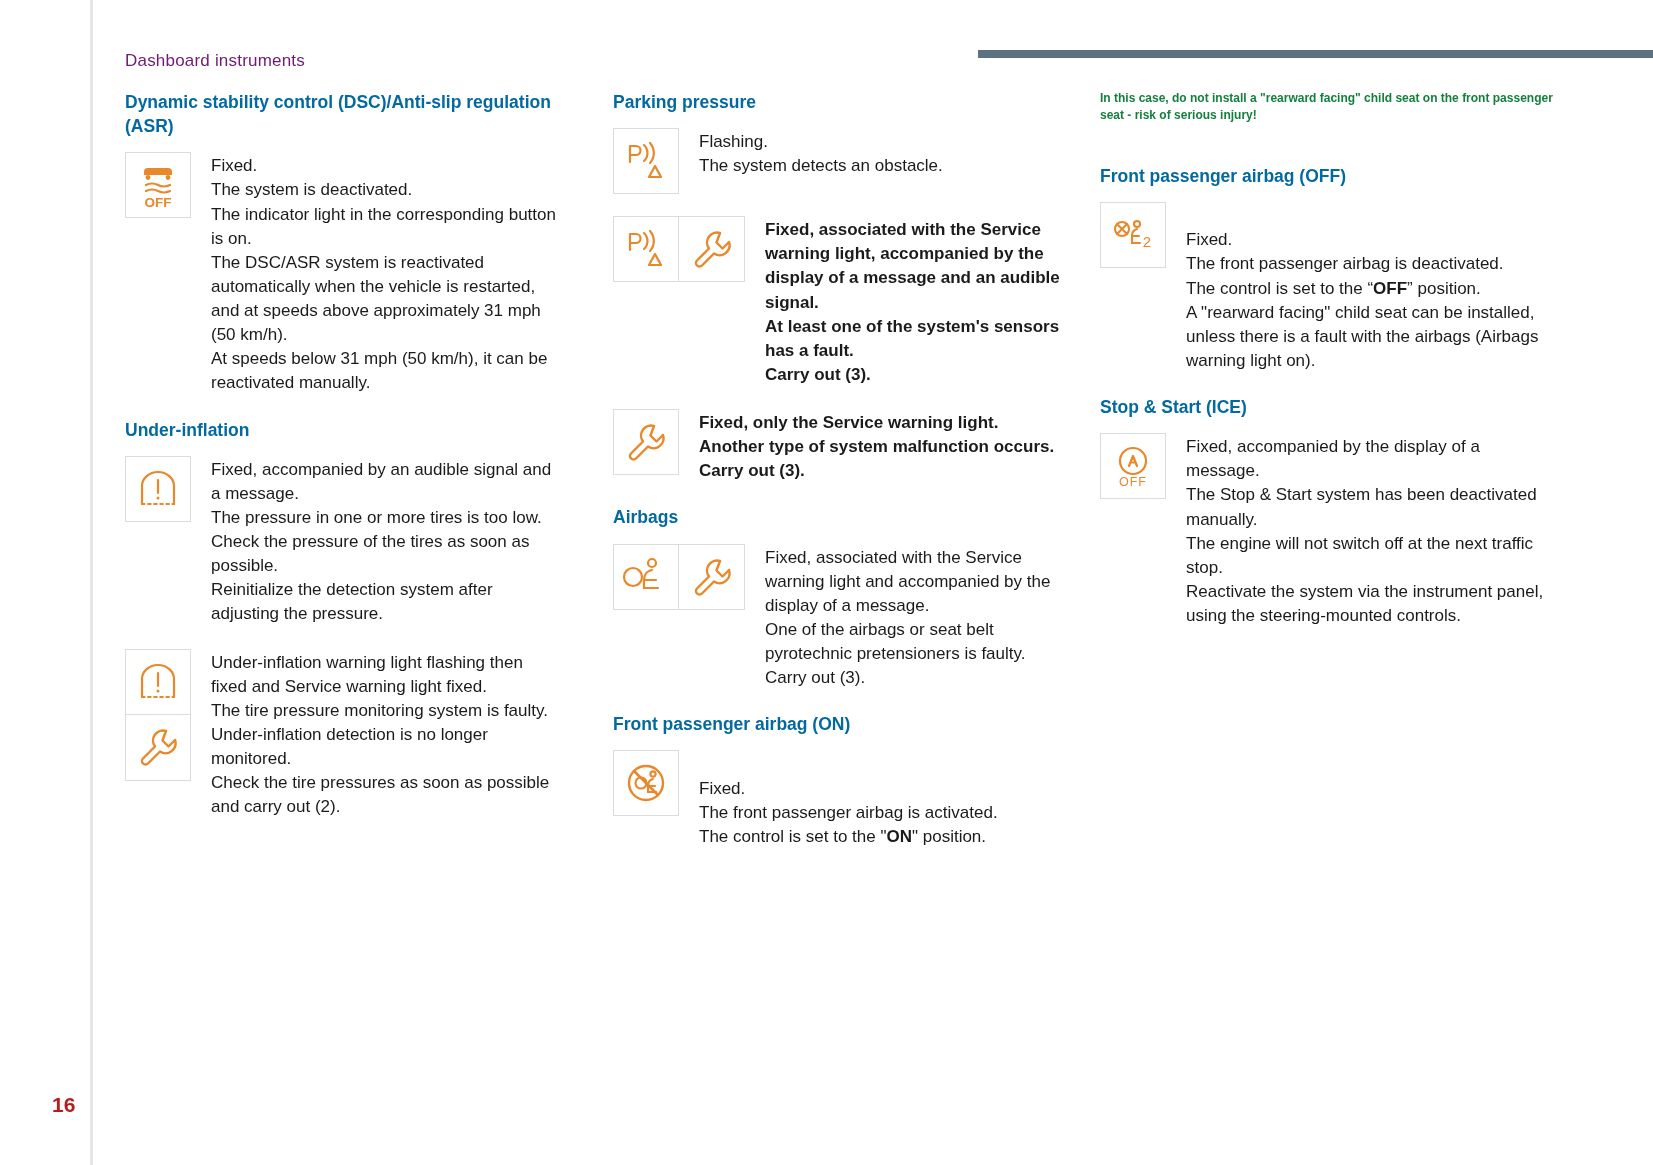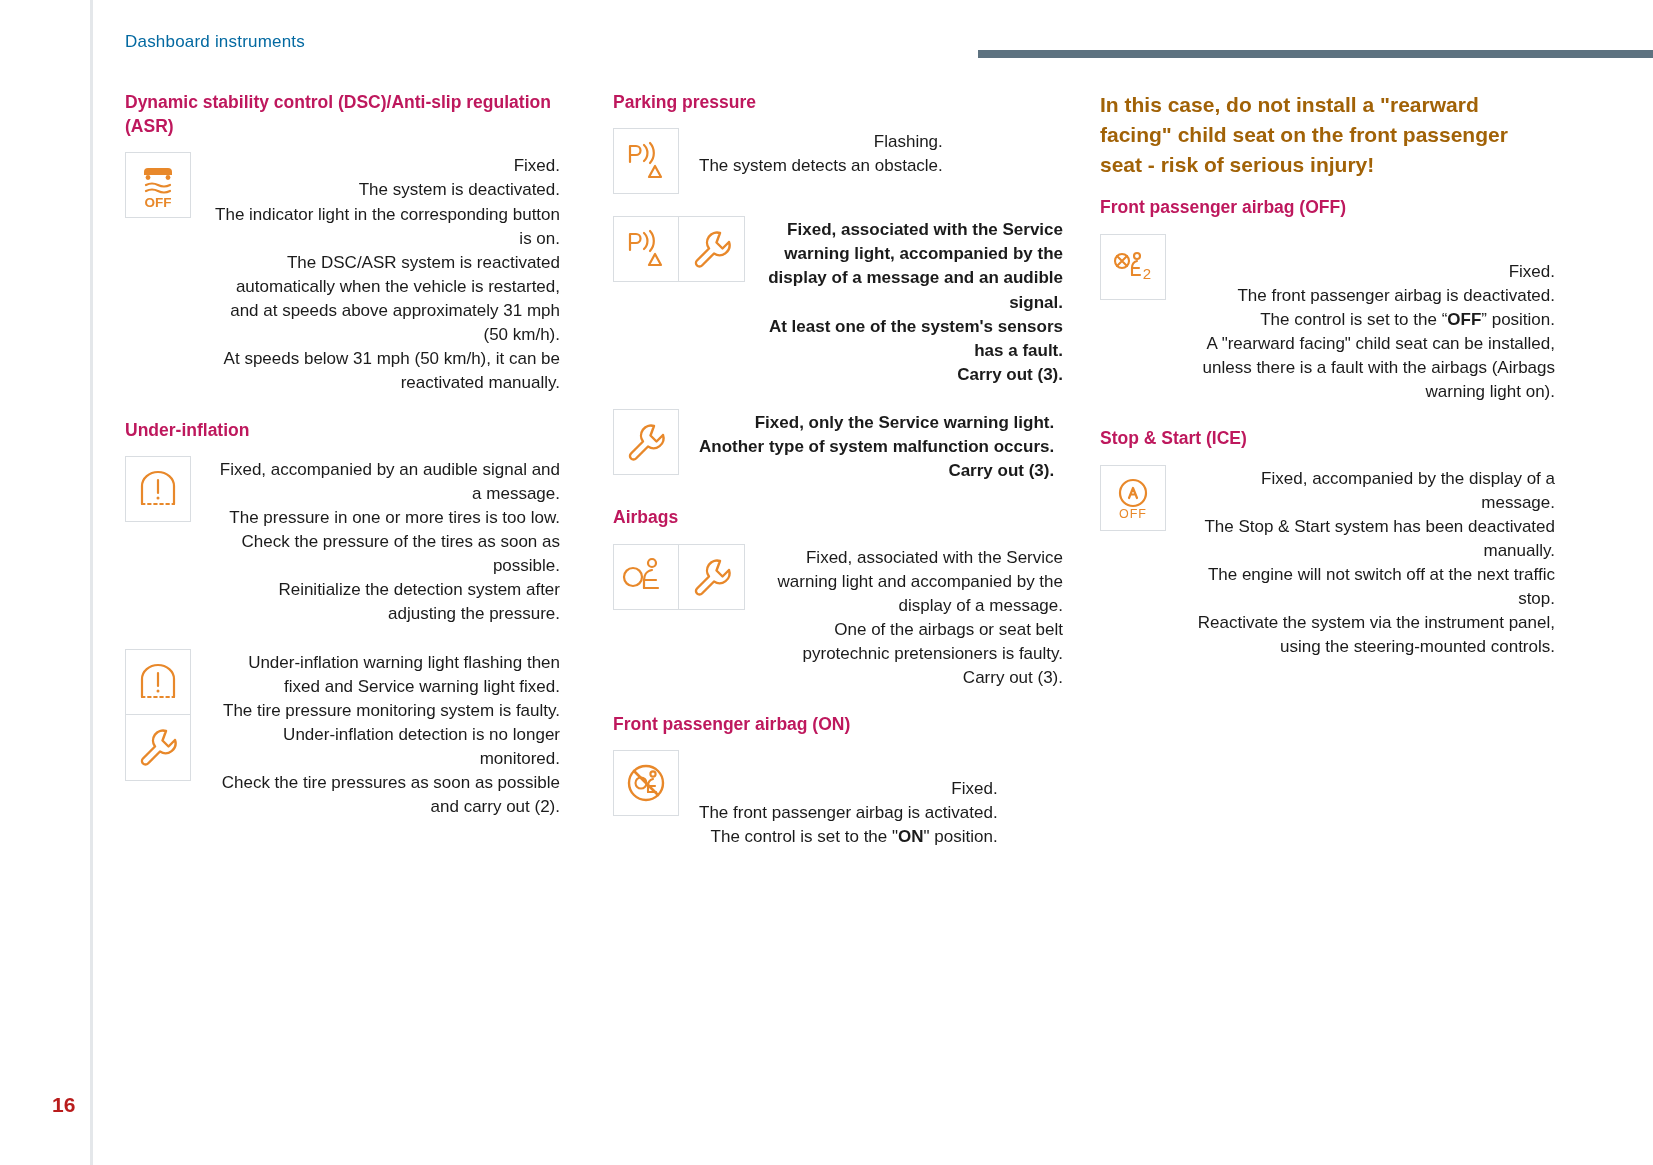--- a/index.html
+++ b/index.html
@@ -19,10 +19,10 @@
   
   .page-header {
     position: absolute;
-    top: 32px;
+    top: 51px;
     left: 125px;
     font-size: 17px;
-    color: #0369a1;
+    color: #701a75;
     letter-spacing: 0.2px;
   }
   .header-rule {

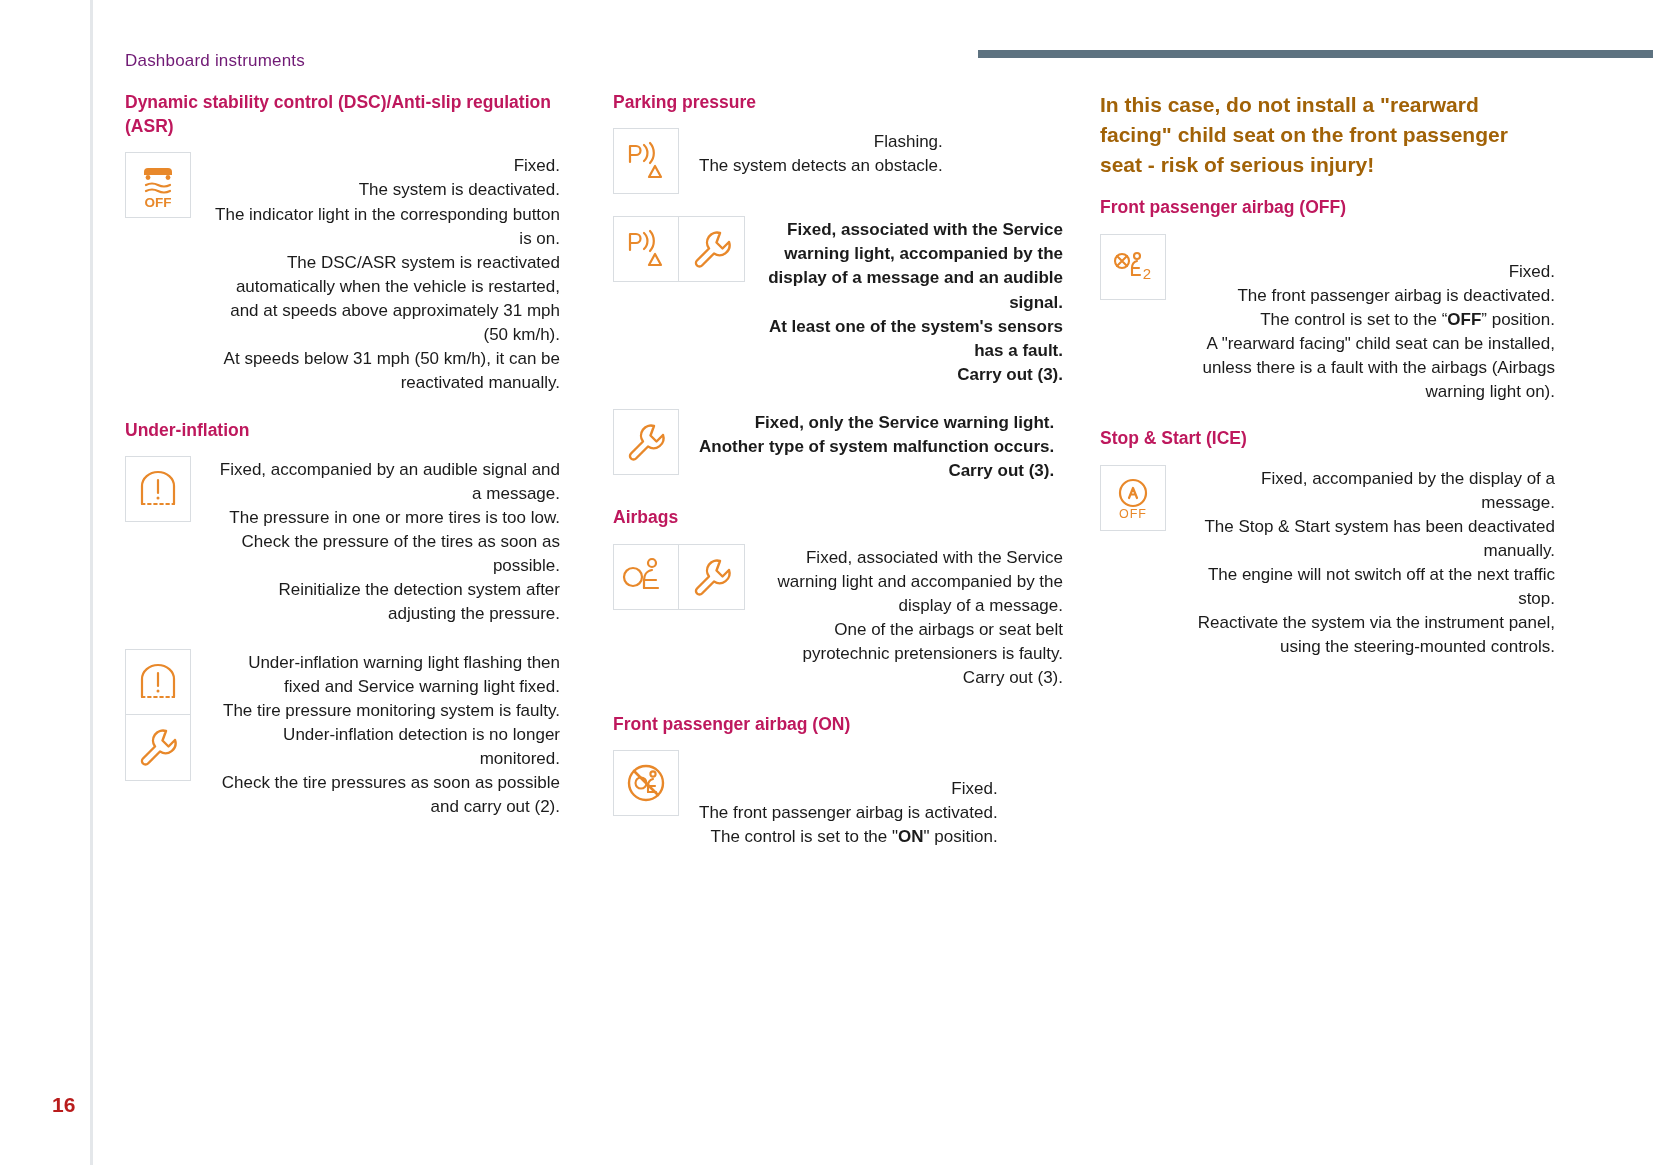--- a/index.html
+++ b/index.html
@@ -62,7 +62,7 @@
   h2.section-title {
     font-size: 17.5px;
     font-weight: bold;
-    color: #be185d;
+    color: #0369a1;
     margin: 0 0 14px 0;
     line-height: 1.38;
   }

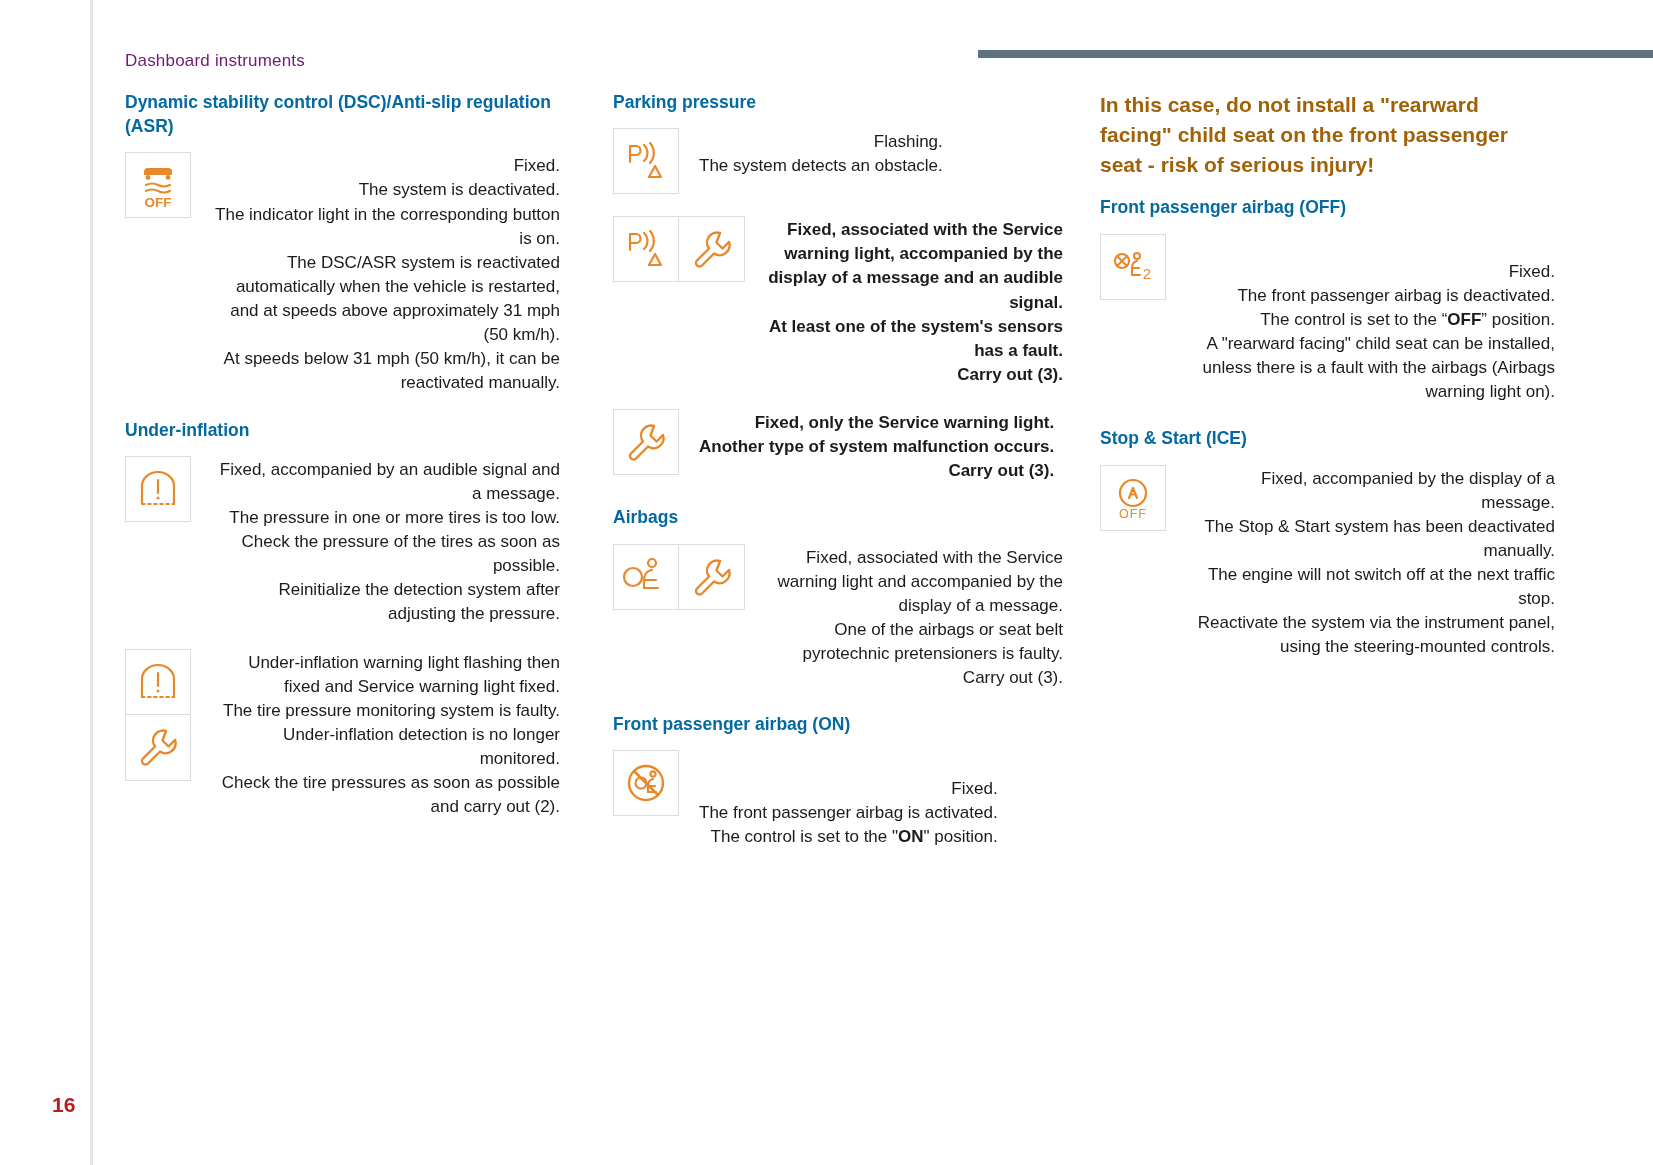--- a/index.html
+++ b/index.html
@@ -107,11 +107,11 @@
   .ind { margin-left: 20px; text-align: right; }
 
   .warn-bold {
-    font-size: 21px;
+    font-size: 12px;
     font-weight: bold;
     line-height: 1.42;
-    color: #a16207;
-    margin: 0 0 16px 0;
+    color: #15803d;
+    margin: 0 0 40px 0;
   }
 
   .nb { font-weight: bold; }

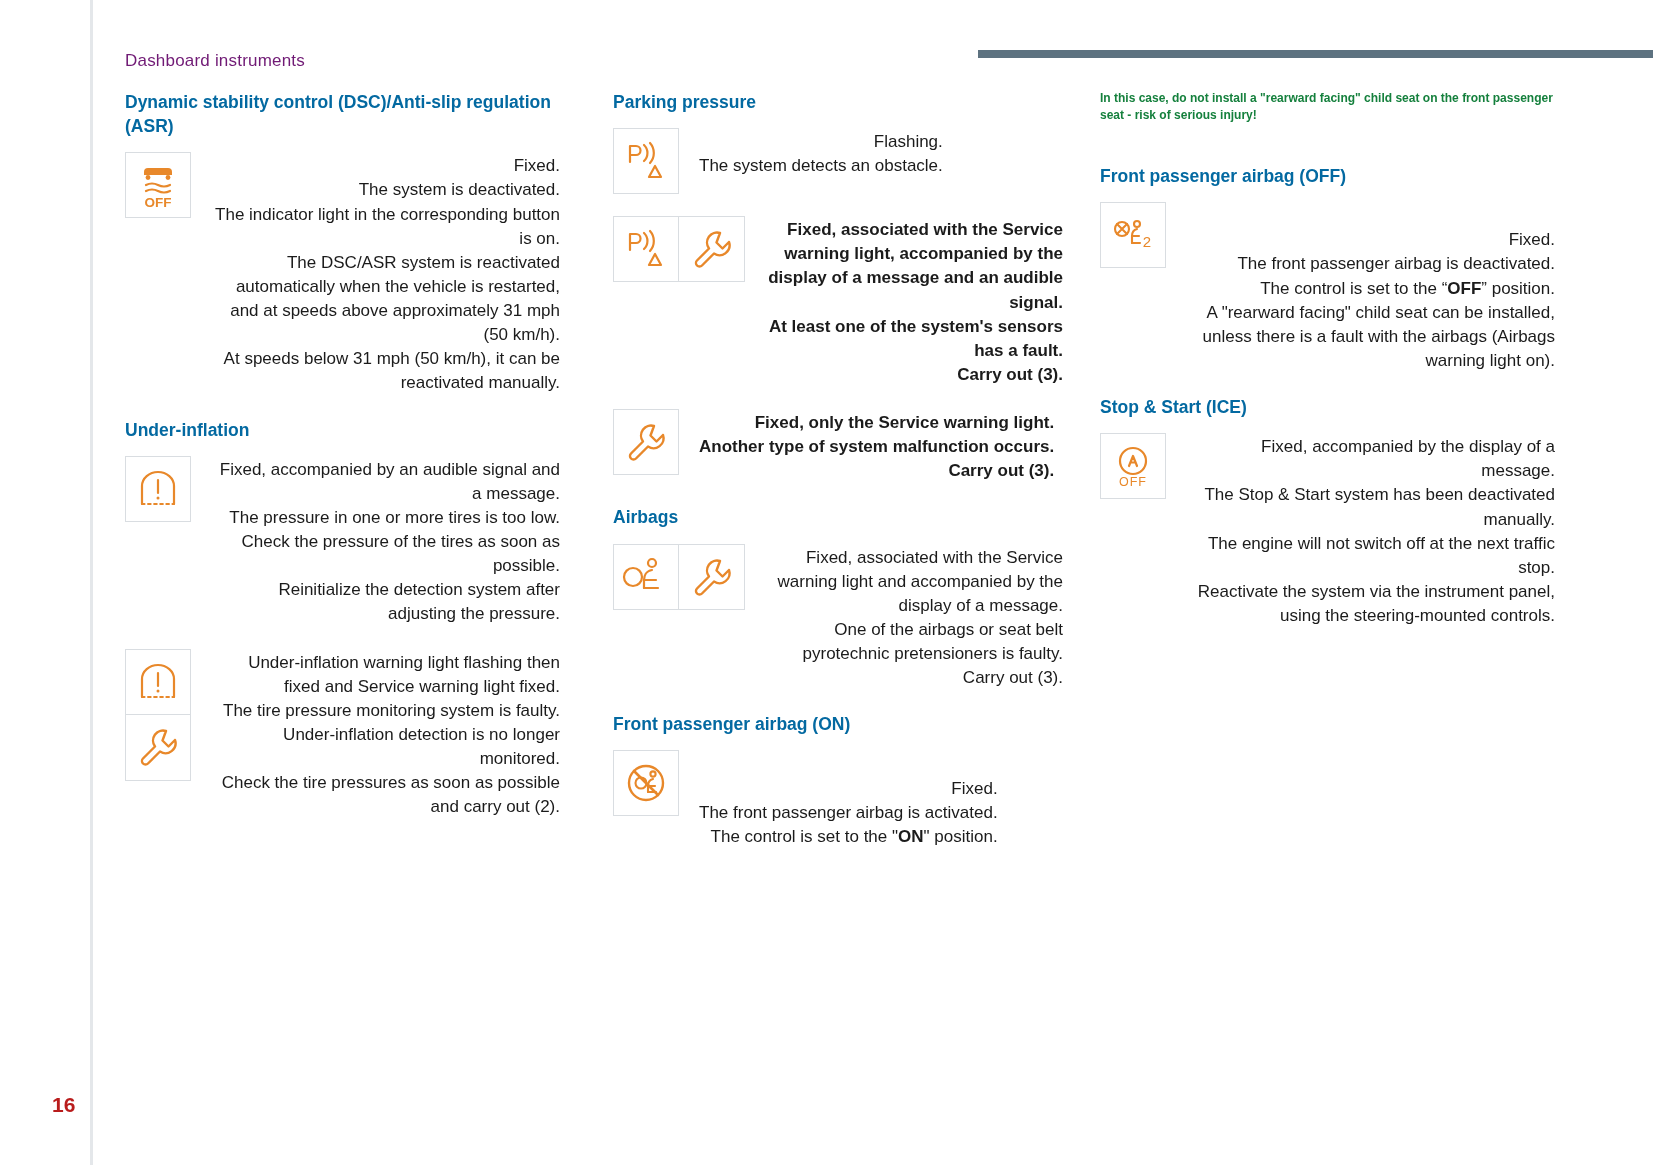--- a/index.html
+++ b/index.html
@@ -104,7 +104,7 @@
   }
   .icon-col .icon-box + .icon-box { border-left: 1px solid #d9dde1; border-top: none; }
 
-  .ind { margin-left: 20px; text-align: right; }
+  .ind { margin-left: 20px; }
 
   .warn-bold {
     font-size: 12px;

